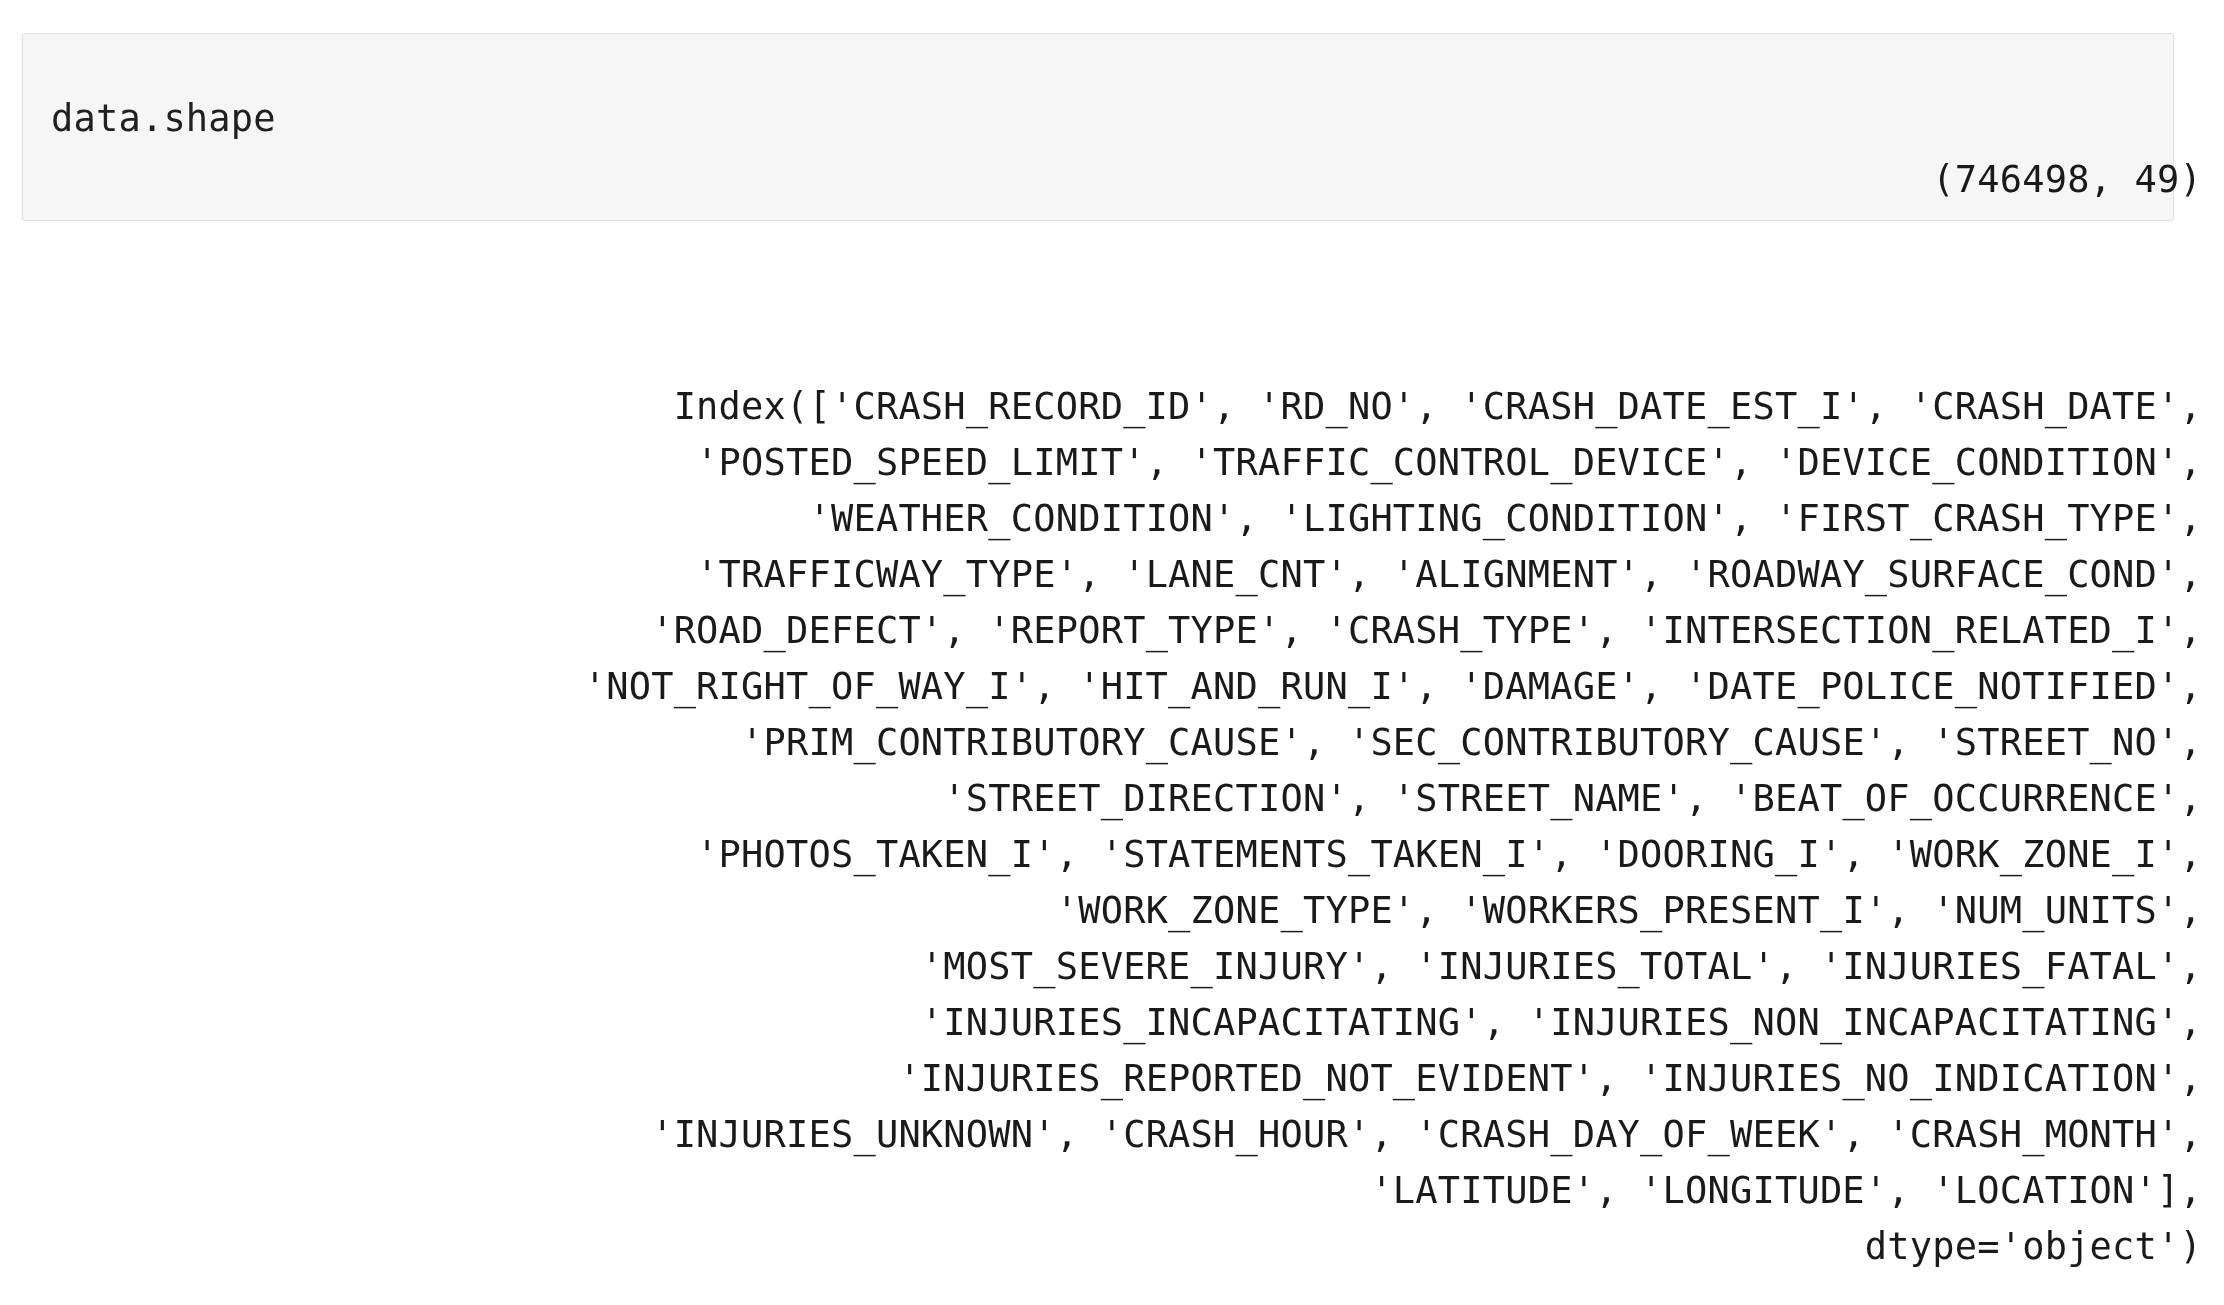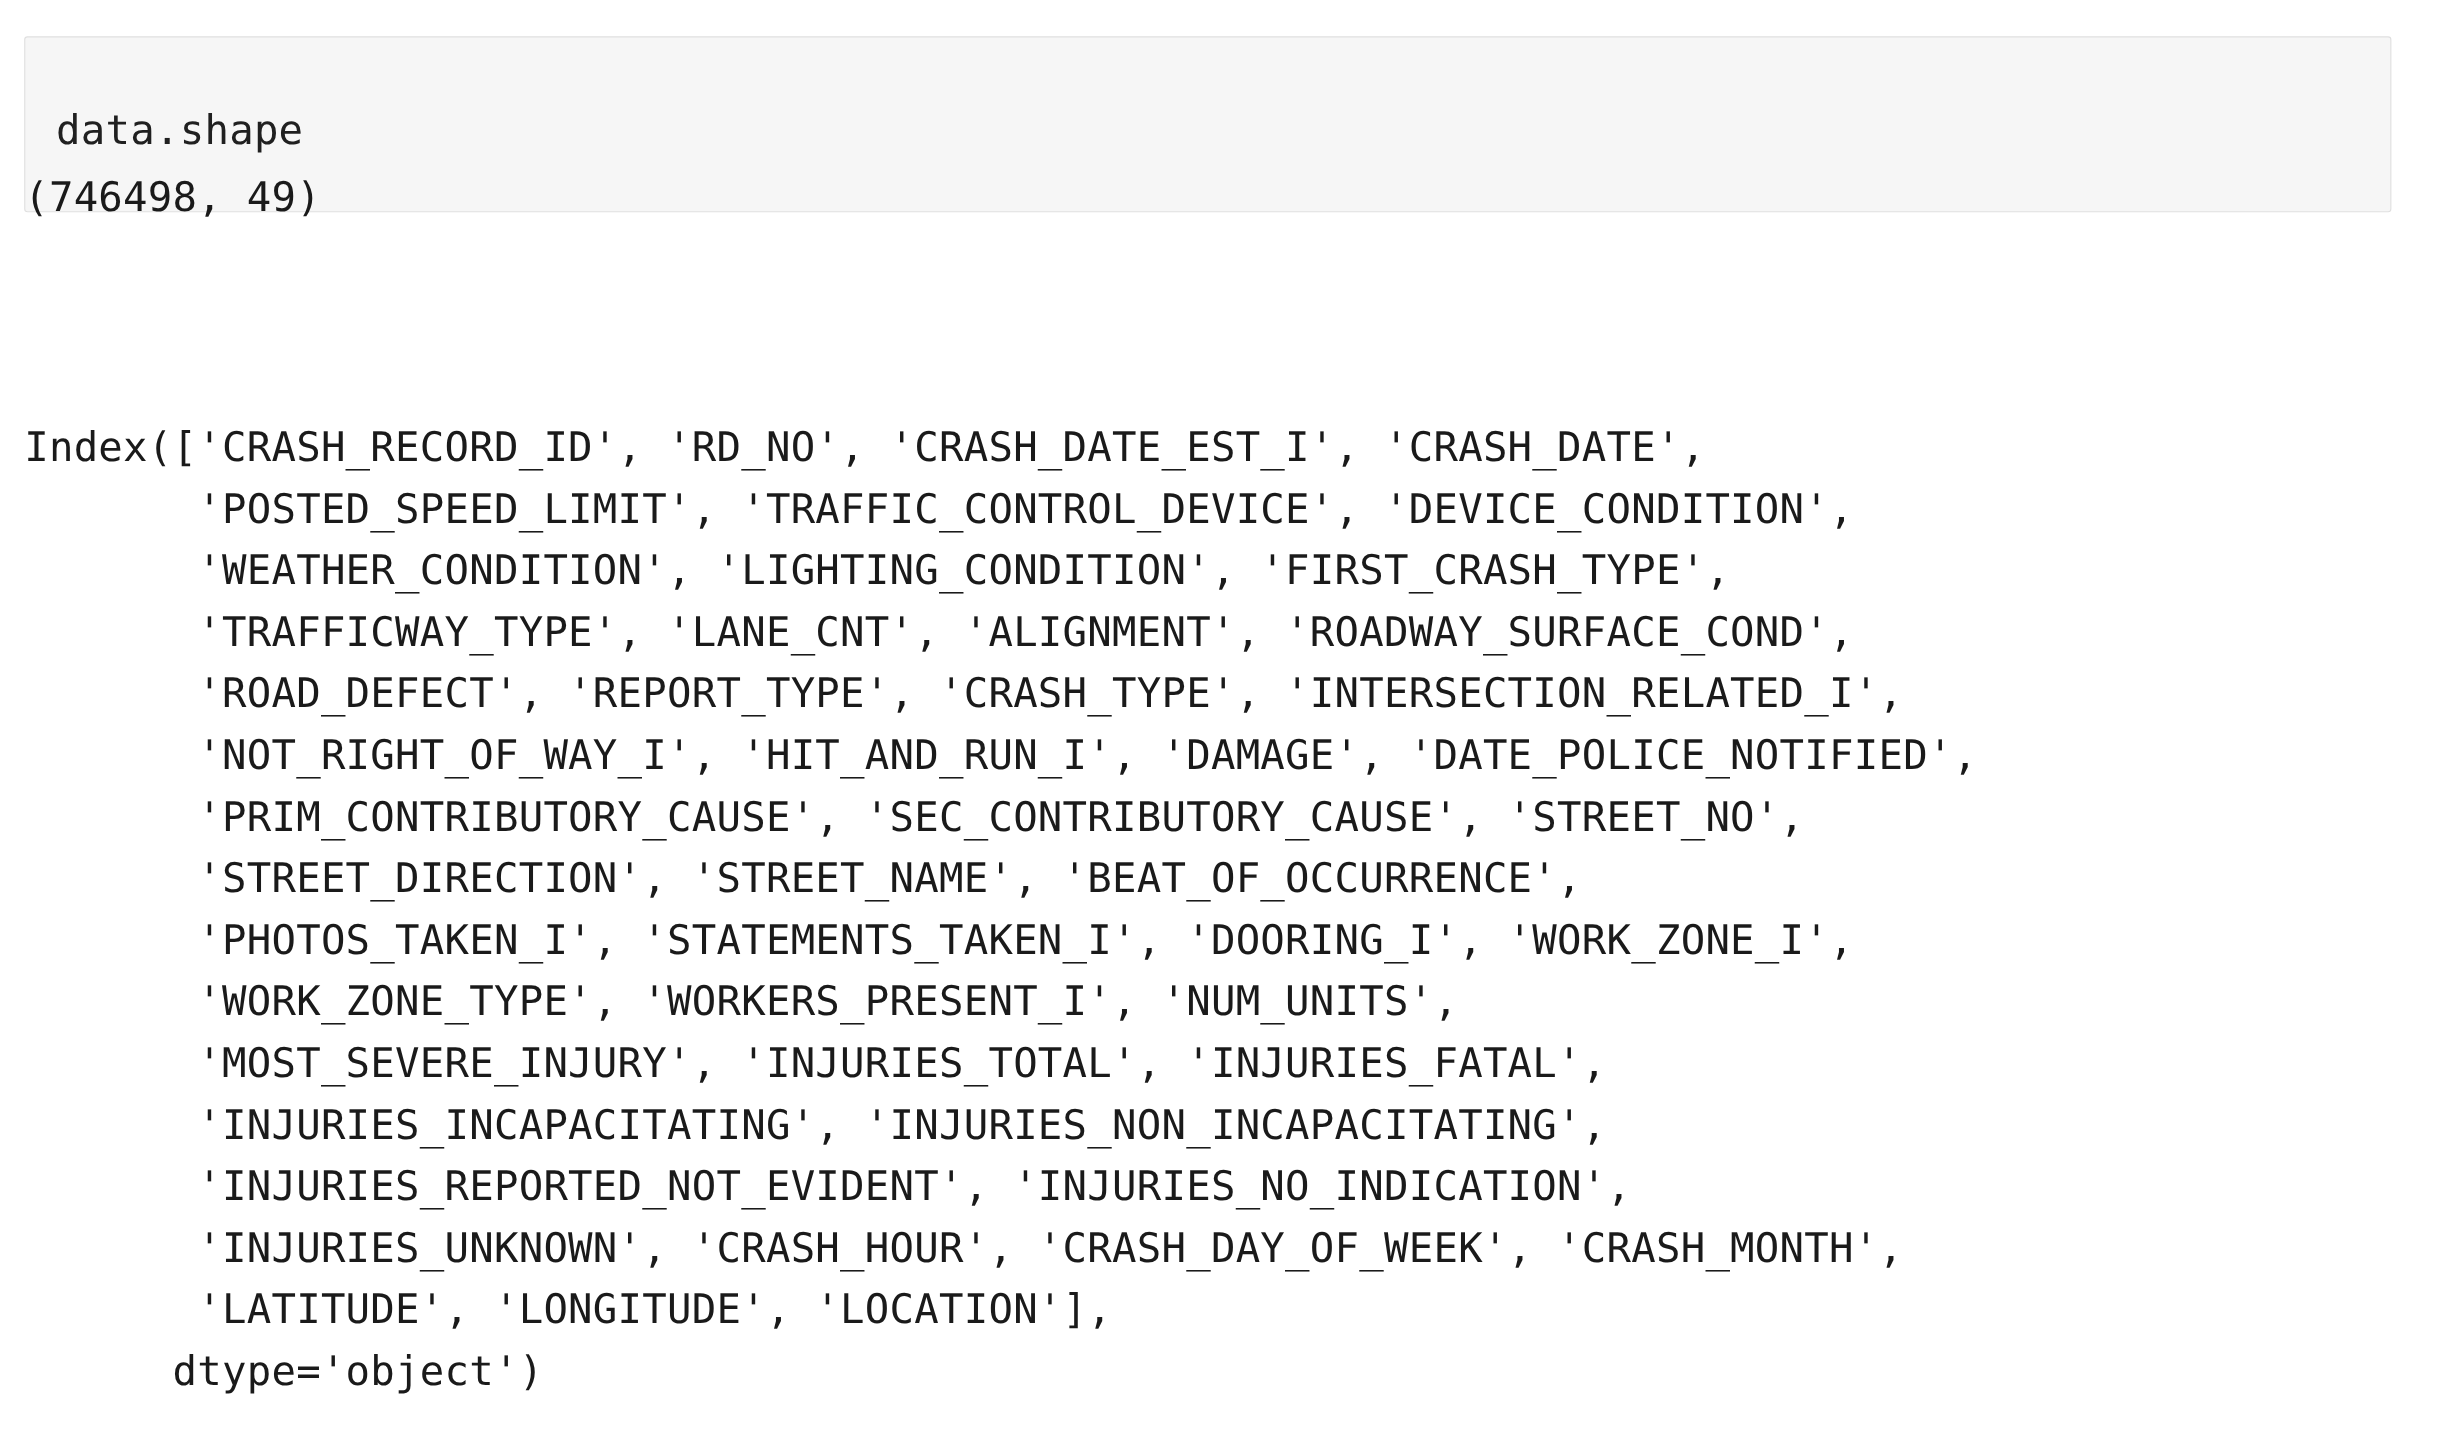--- a/index.html
+++ b/index.html
@@ -35,7 +35,7 @@
     border: 1px solid #dfdfdf;
     border-radius: 3px;
     box-sizing: border-box;
-    padding: 20px 0 8px 28px;
+    padding: 20px 0 36px 28px;
   }
 
   .input-code {

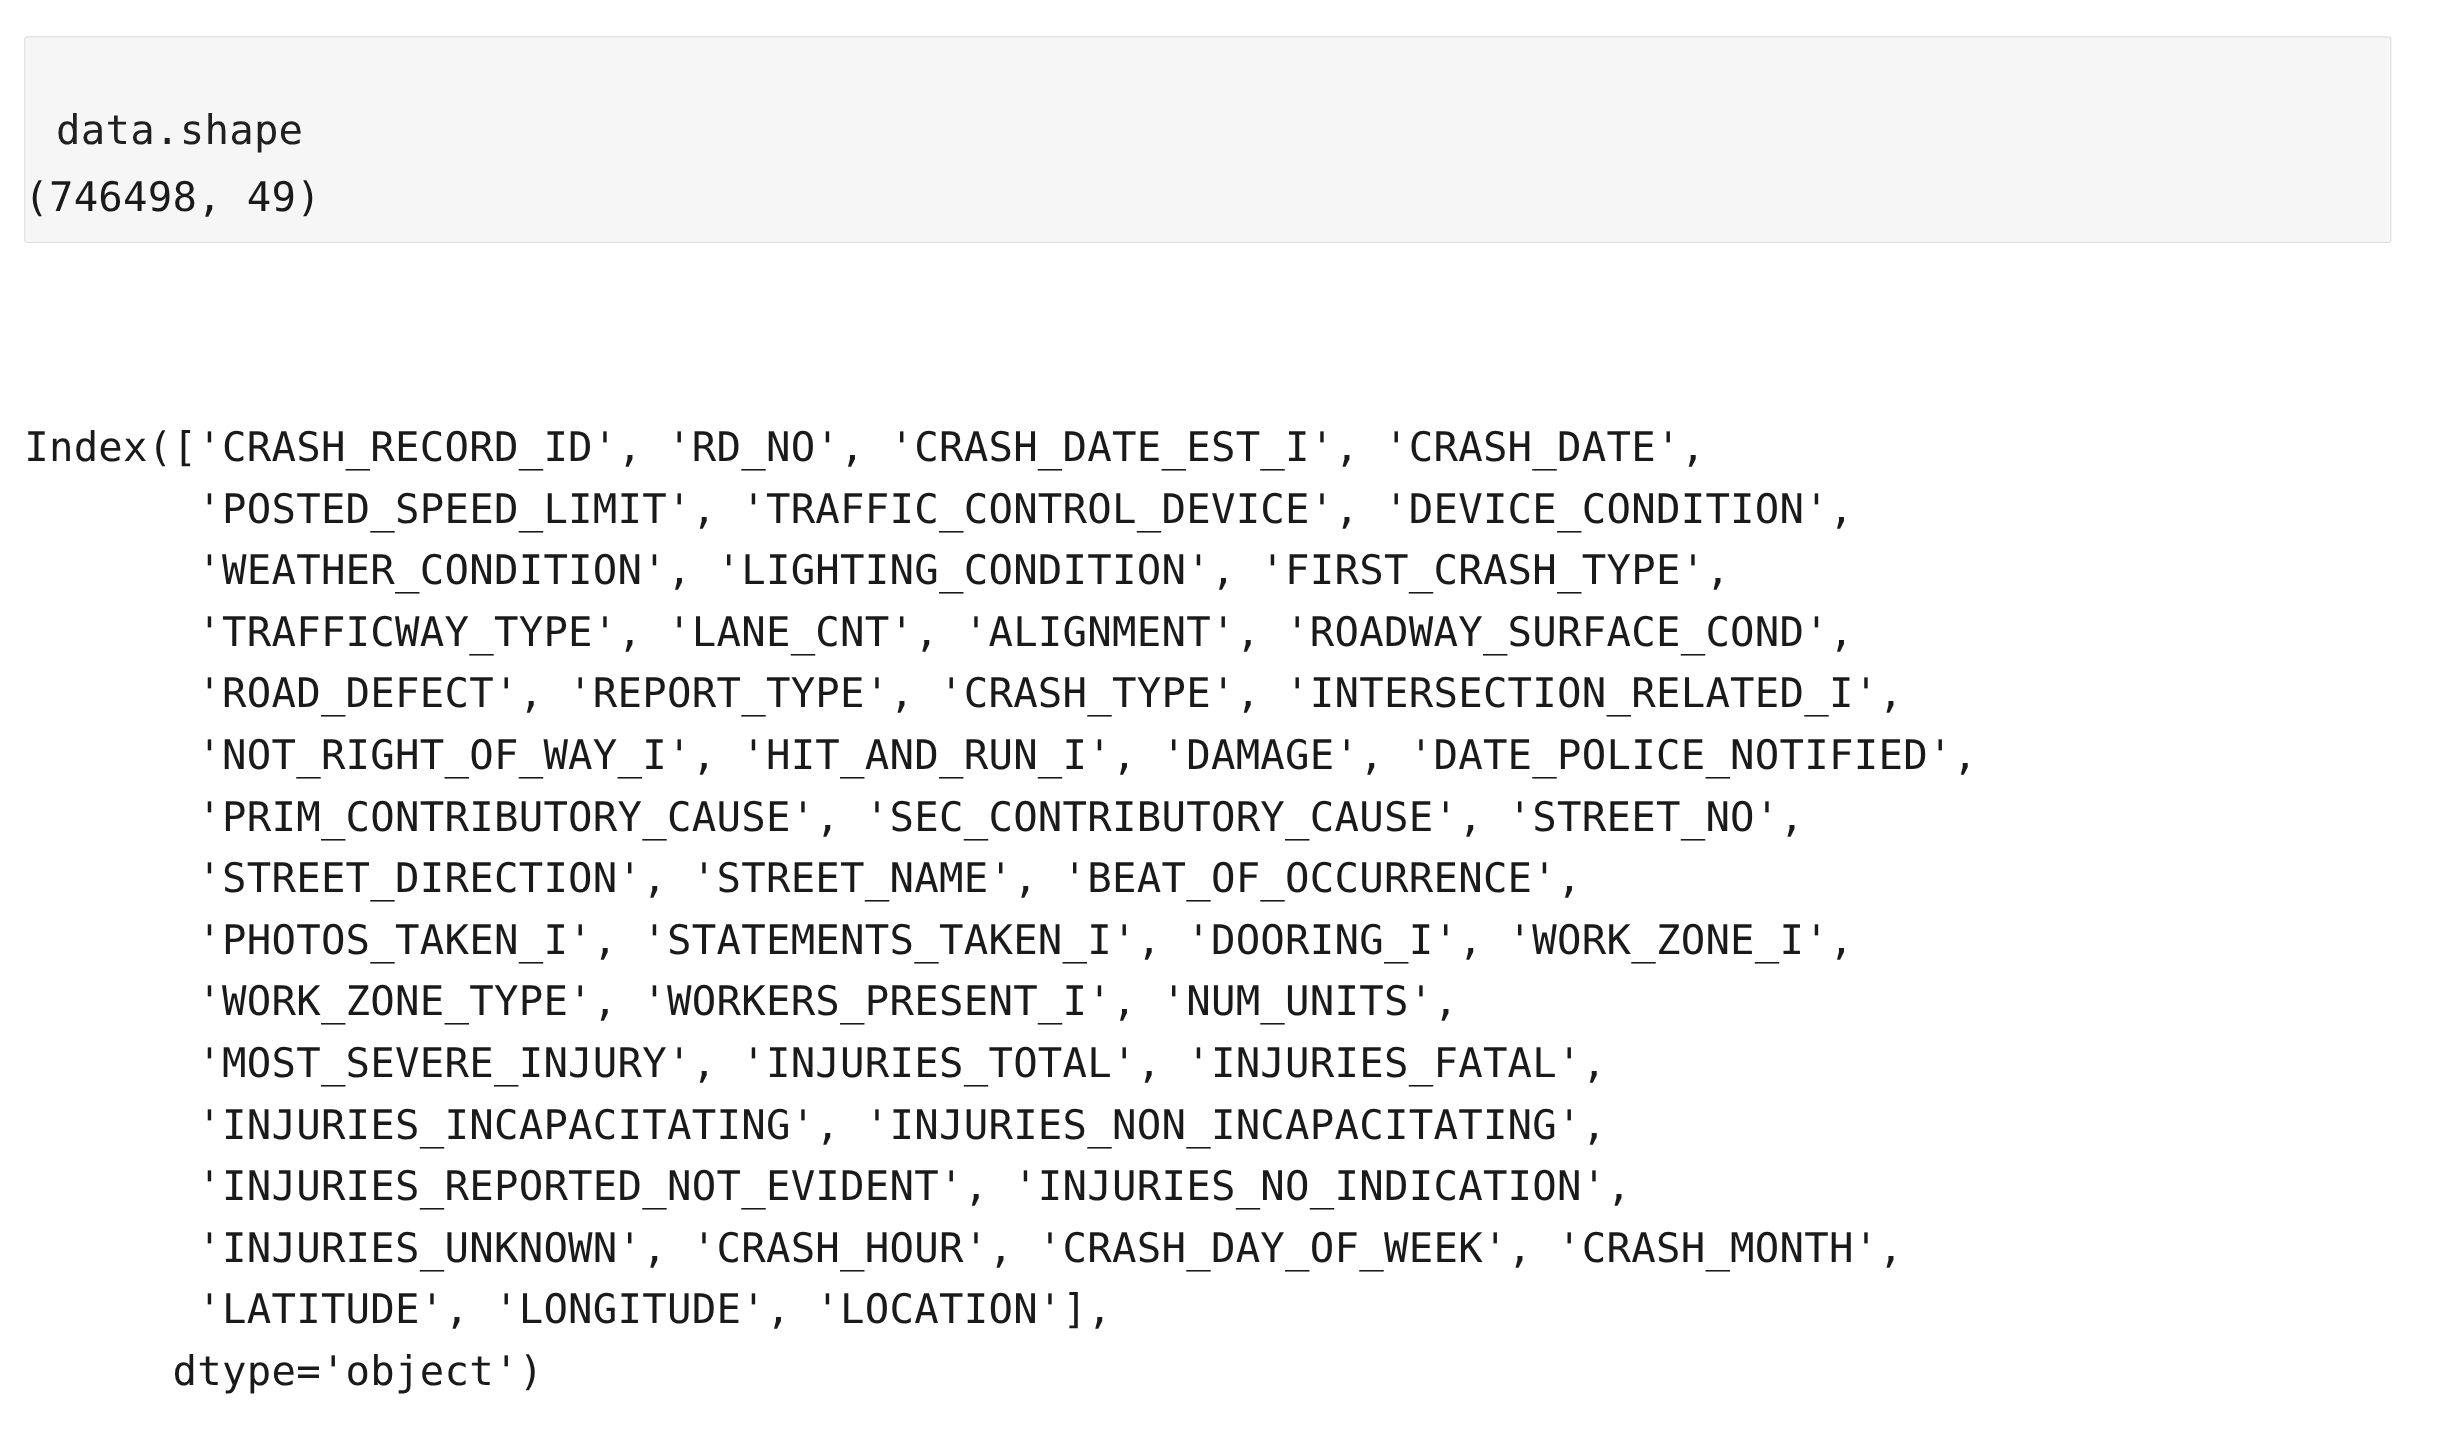--- a/index.html
+++ b/index.html
@@ -53,6 +53,7 @@
     left: 22px;
     width: 2180px;
     box-sizing: border-box;
+    text-align: right;
   }
 
   .output-text {

